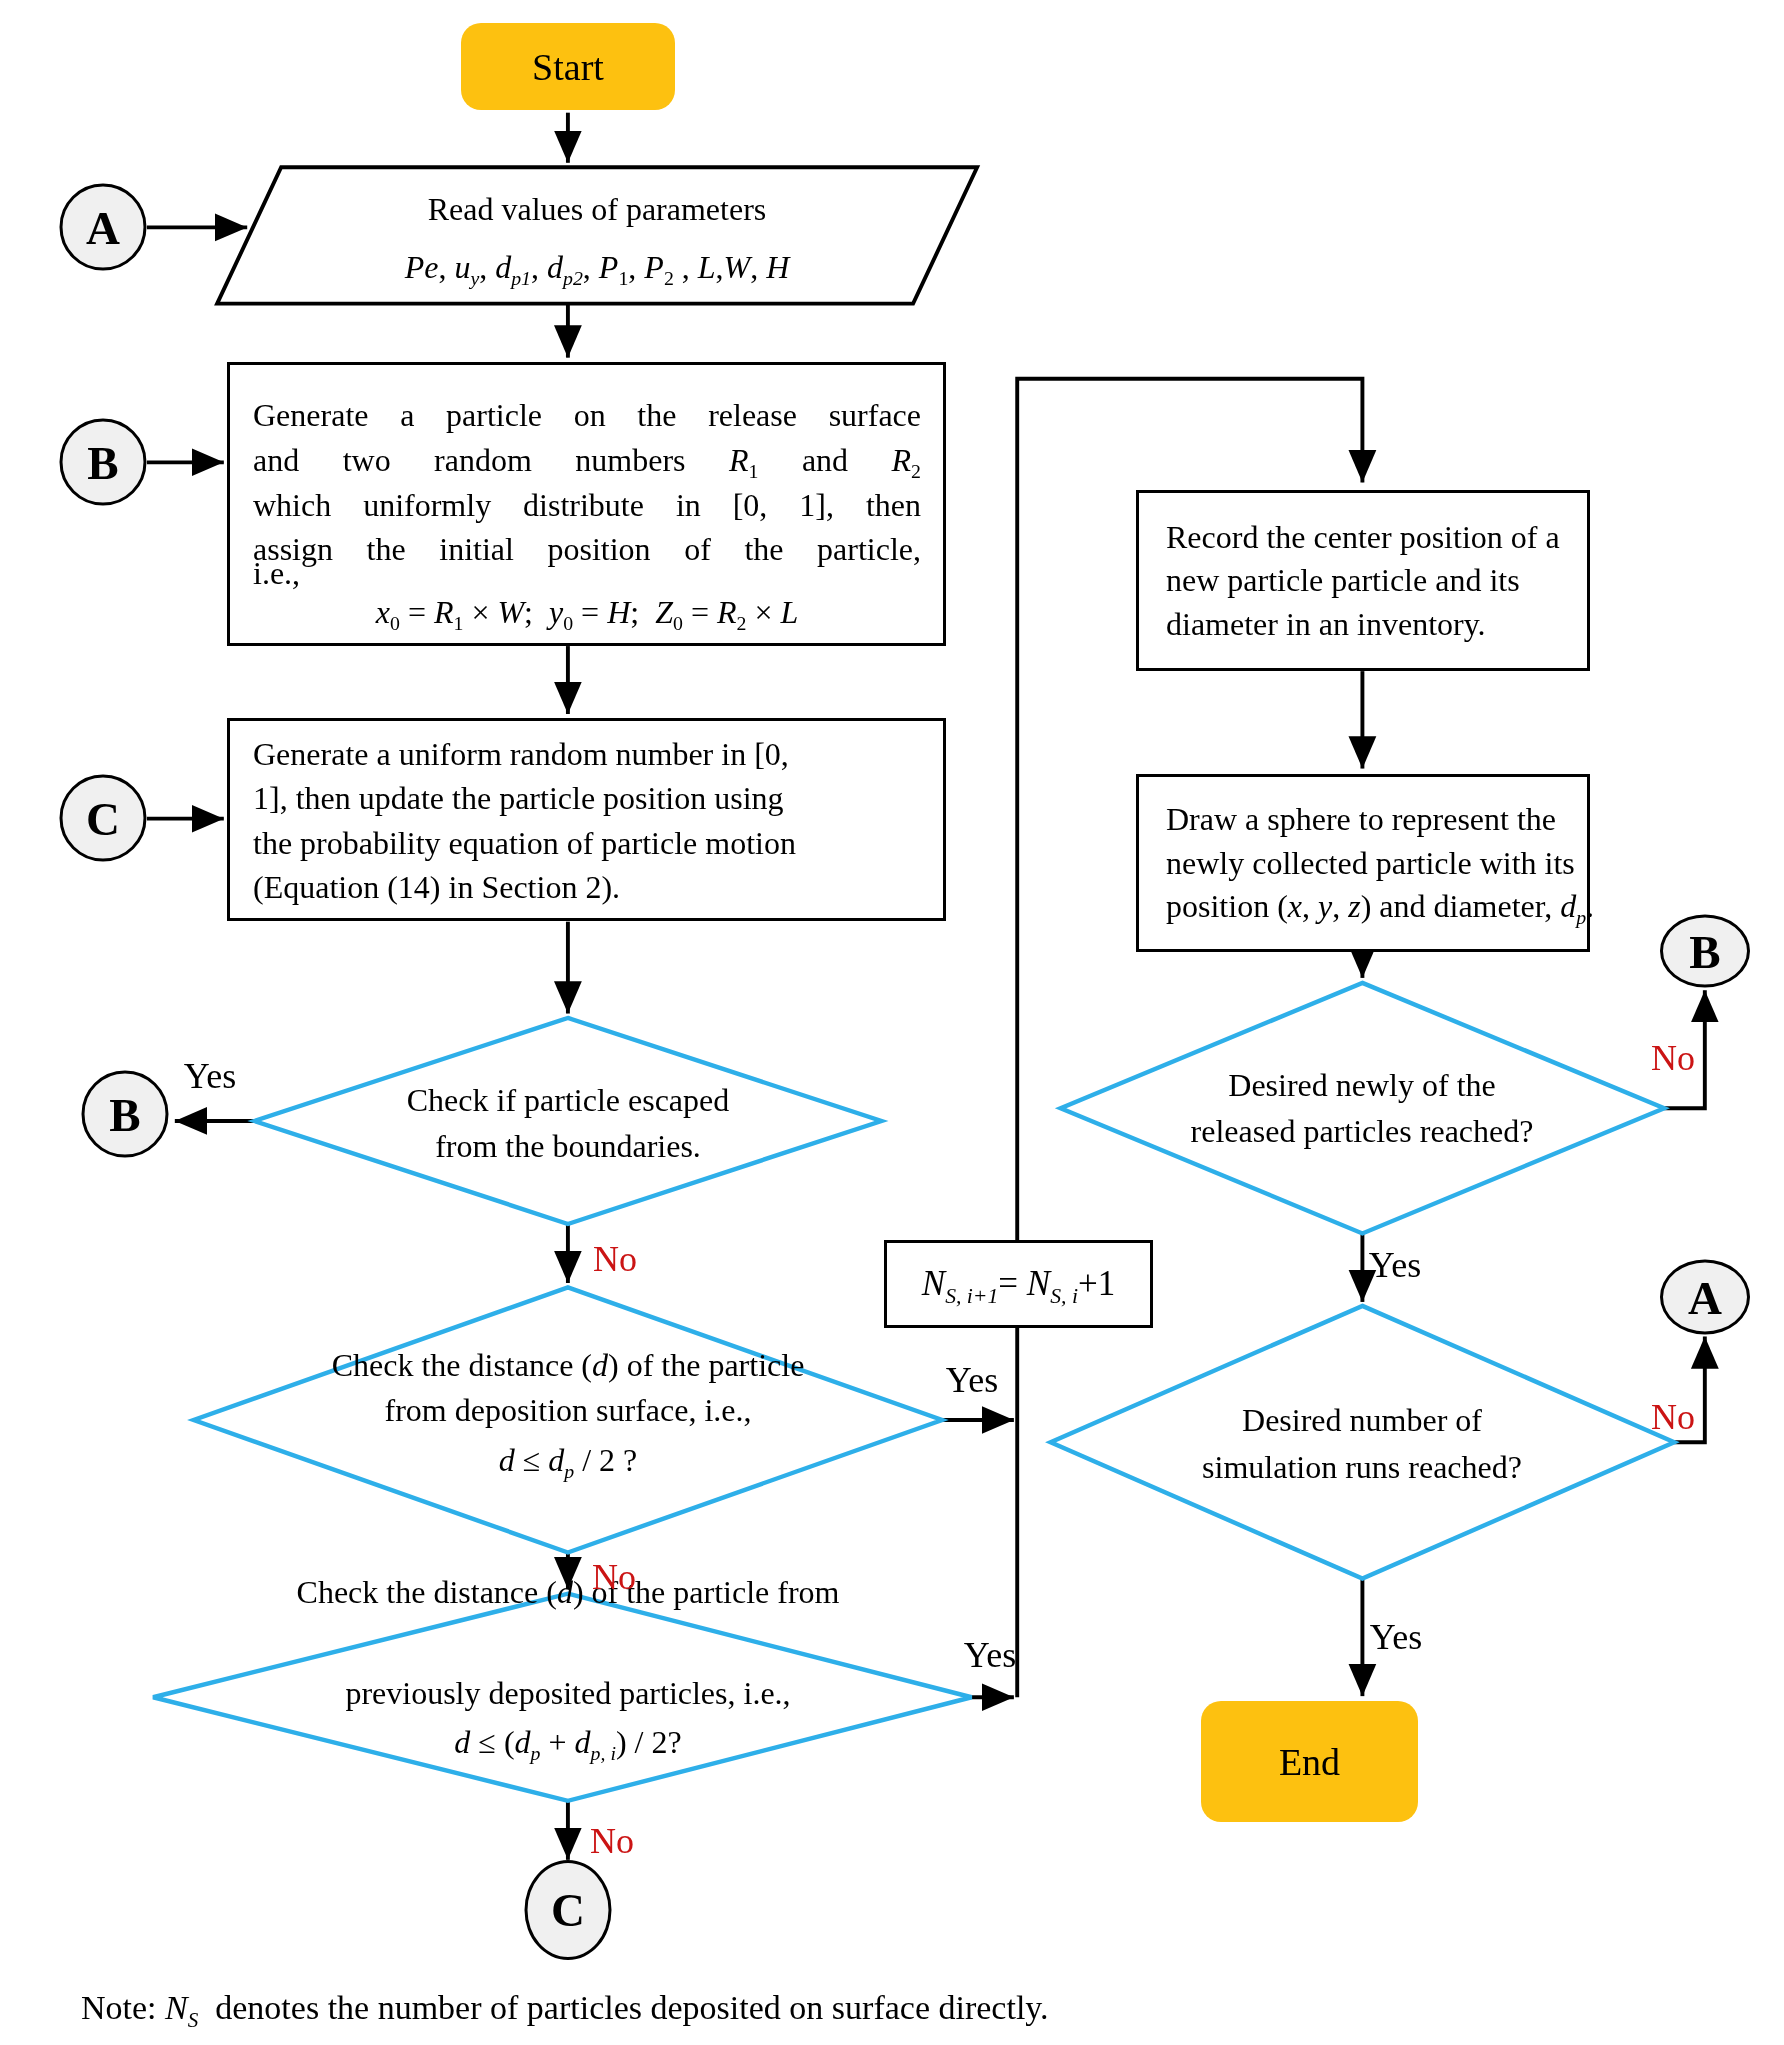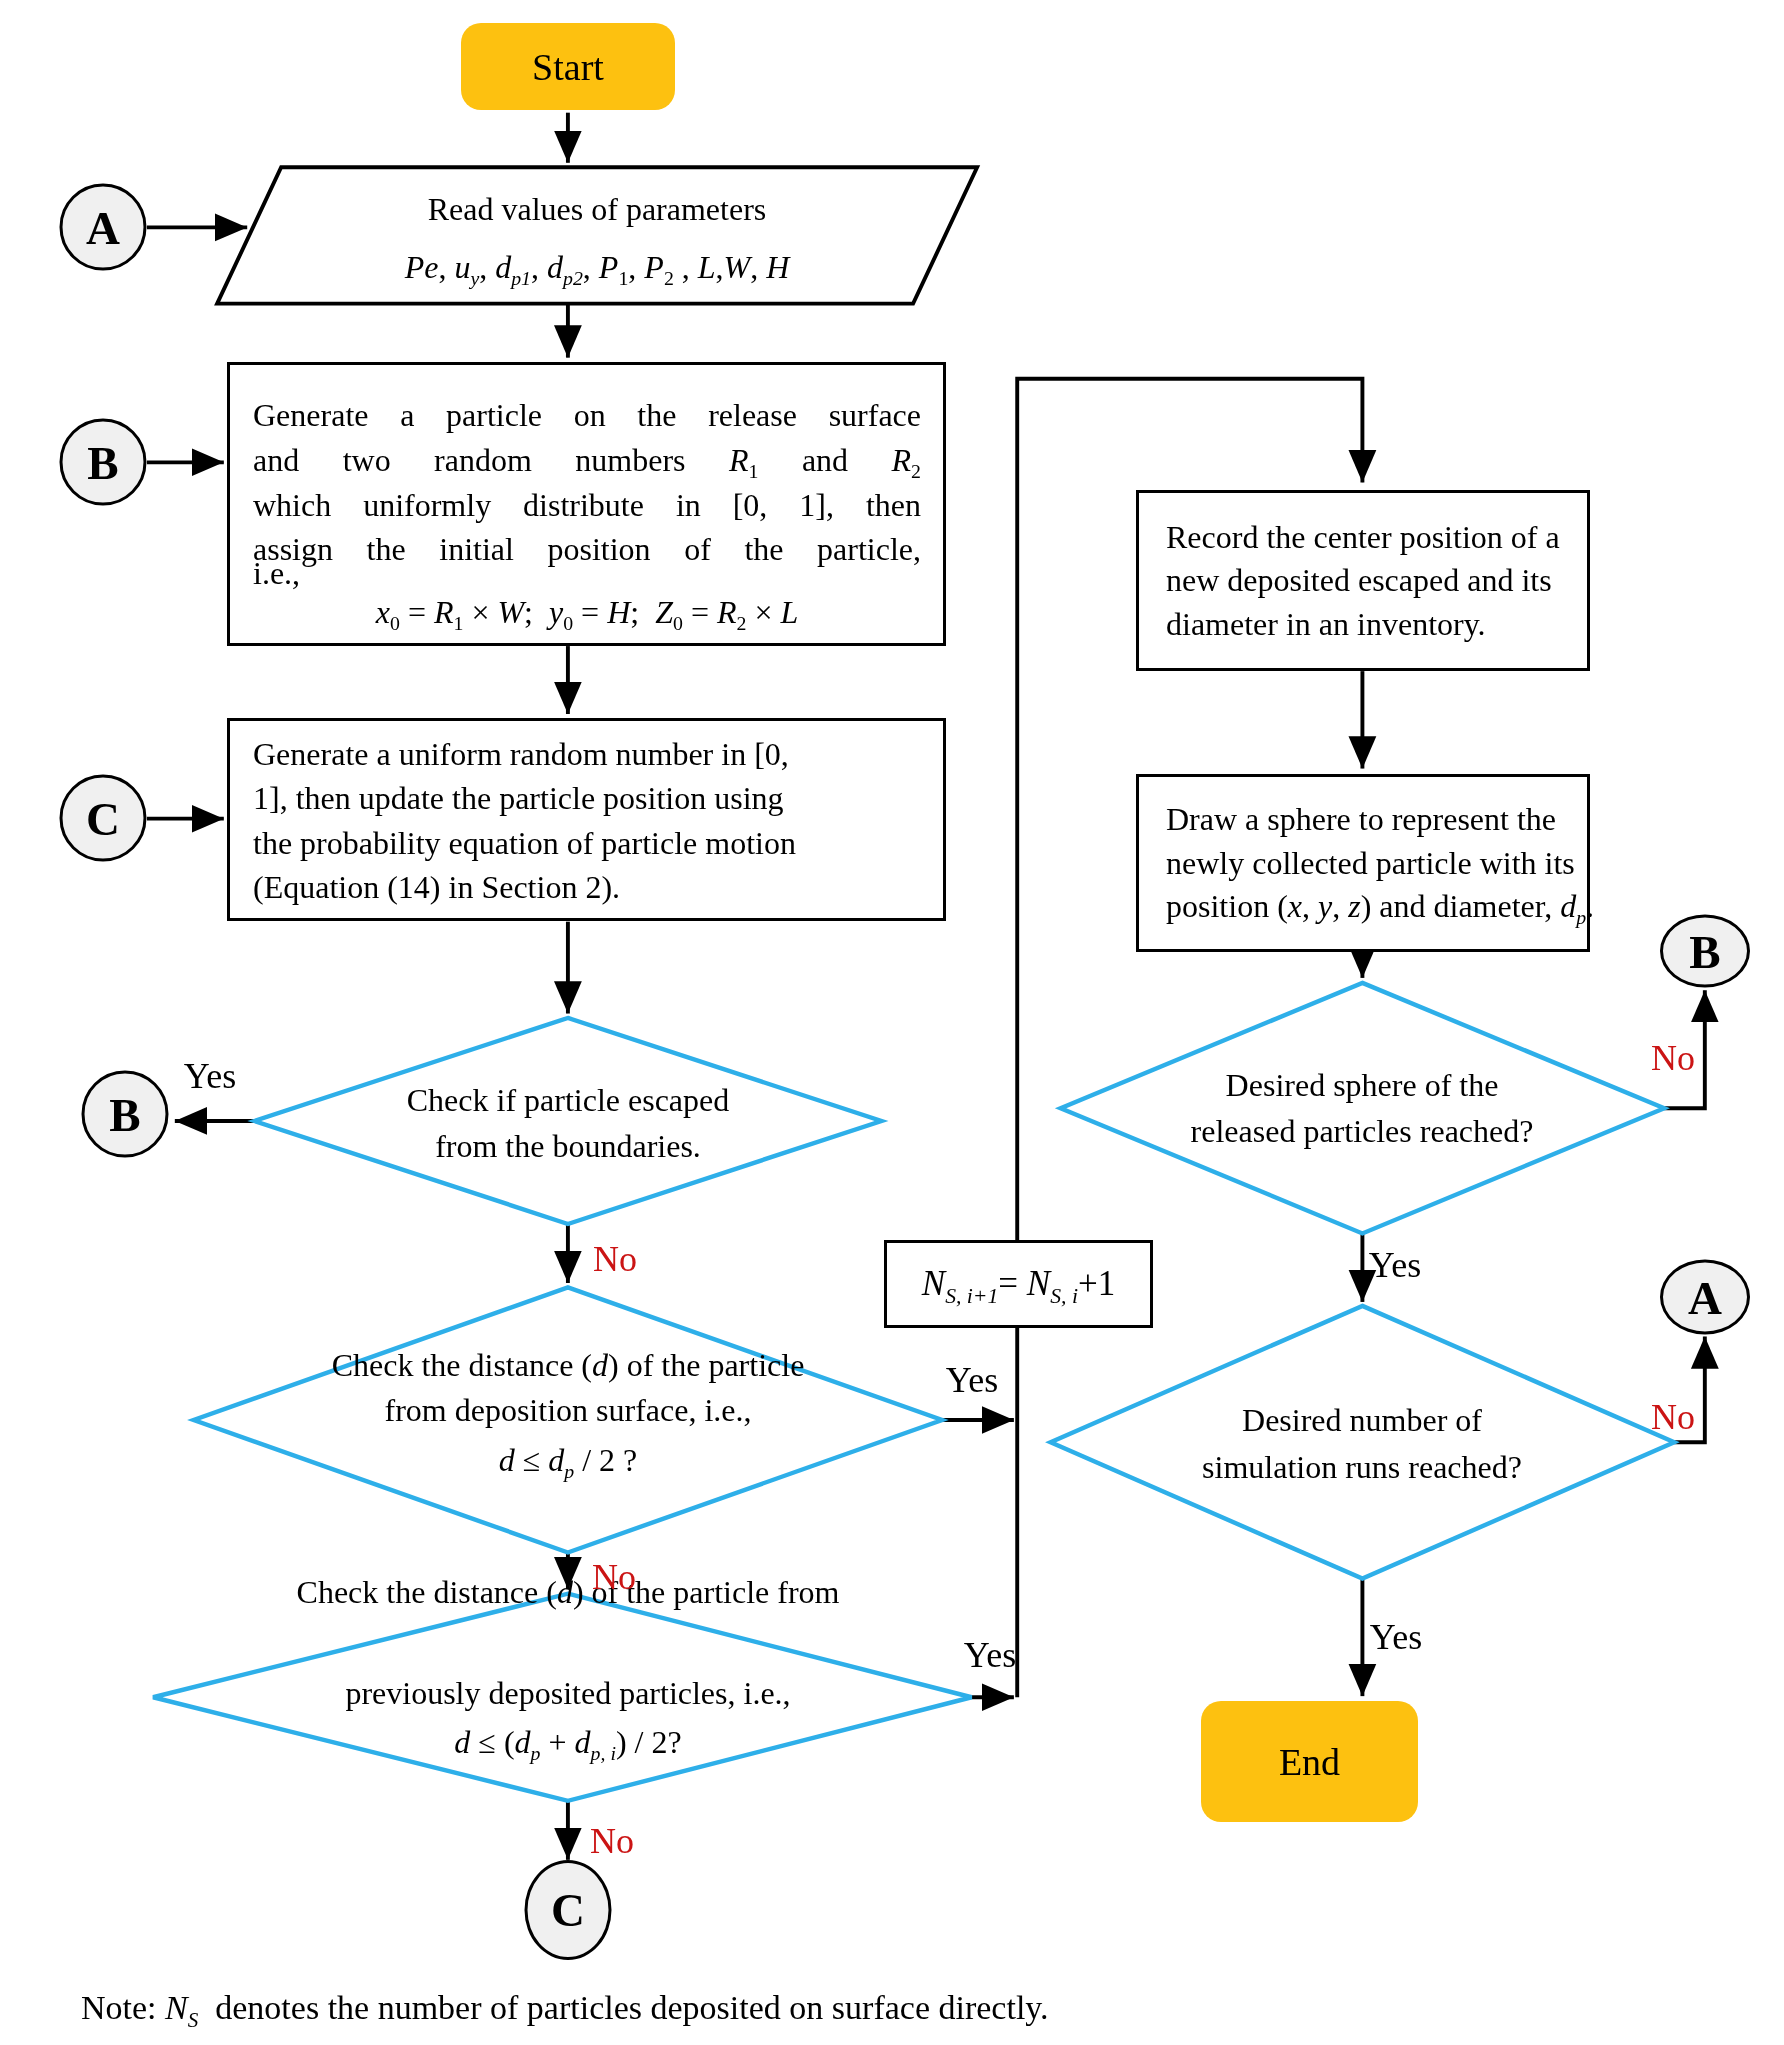--- a/index.html
+++ b/index.html
@@ -121,7 +121,7 @@
 
   <div class="pbox" style="left:1136px;top:490px;width:454px;height:181px;"></div>
   <div class="lline" style="left:1166px;top:515px;">Record the center position of a</div>
-  <div class="lline" style="left:1166px;top:558px;">new deposited escaped and its</div>
+  <div class="lline" style="left:1166px;top:558px;">new particle particle and its</div>
   <div class="lline" style="left:1166px;top:602px;">diameter in an inventory.</div>
 
   <div class="pbox" style="left:1136px;top:774px;width:454px;height:178px;"></div>

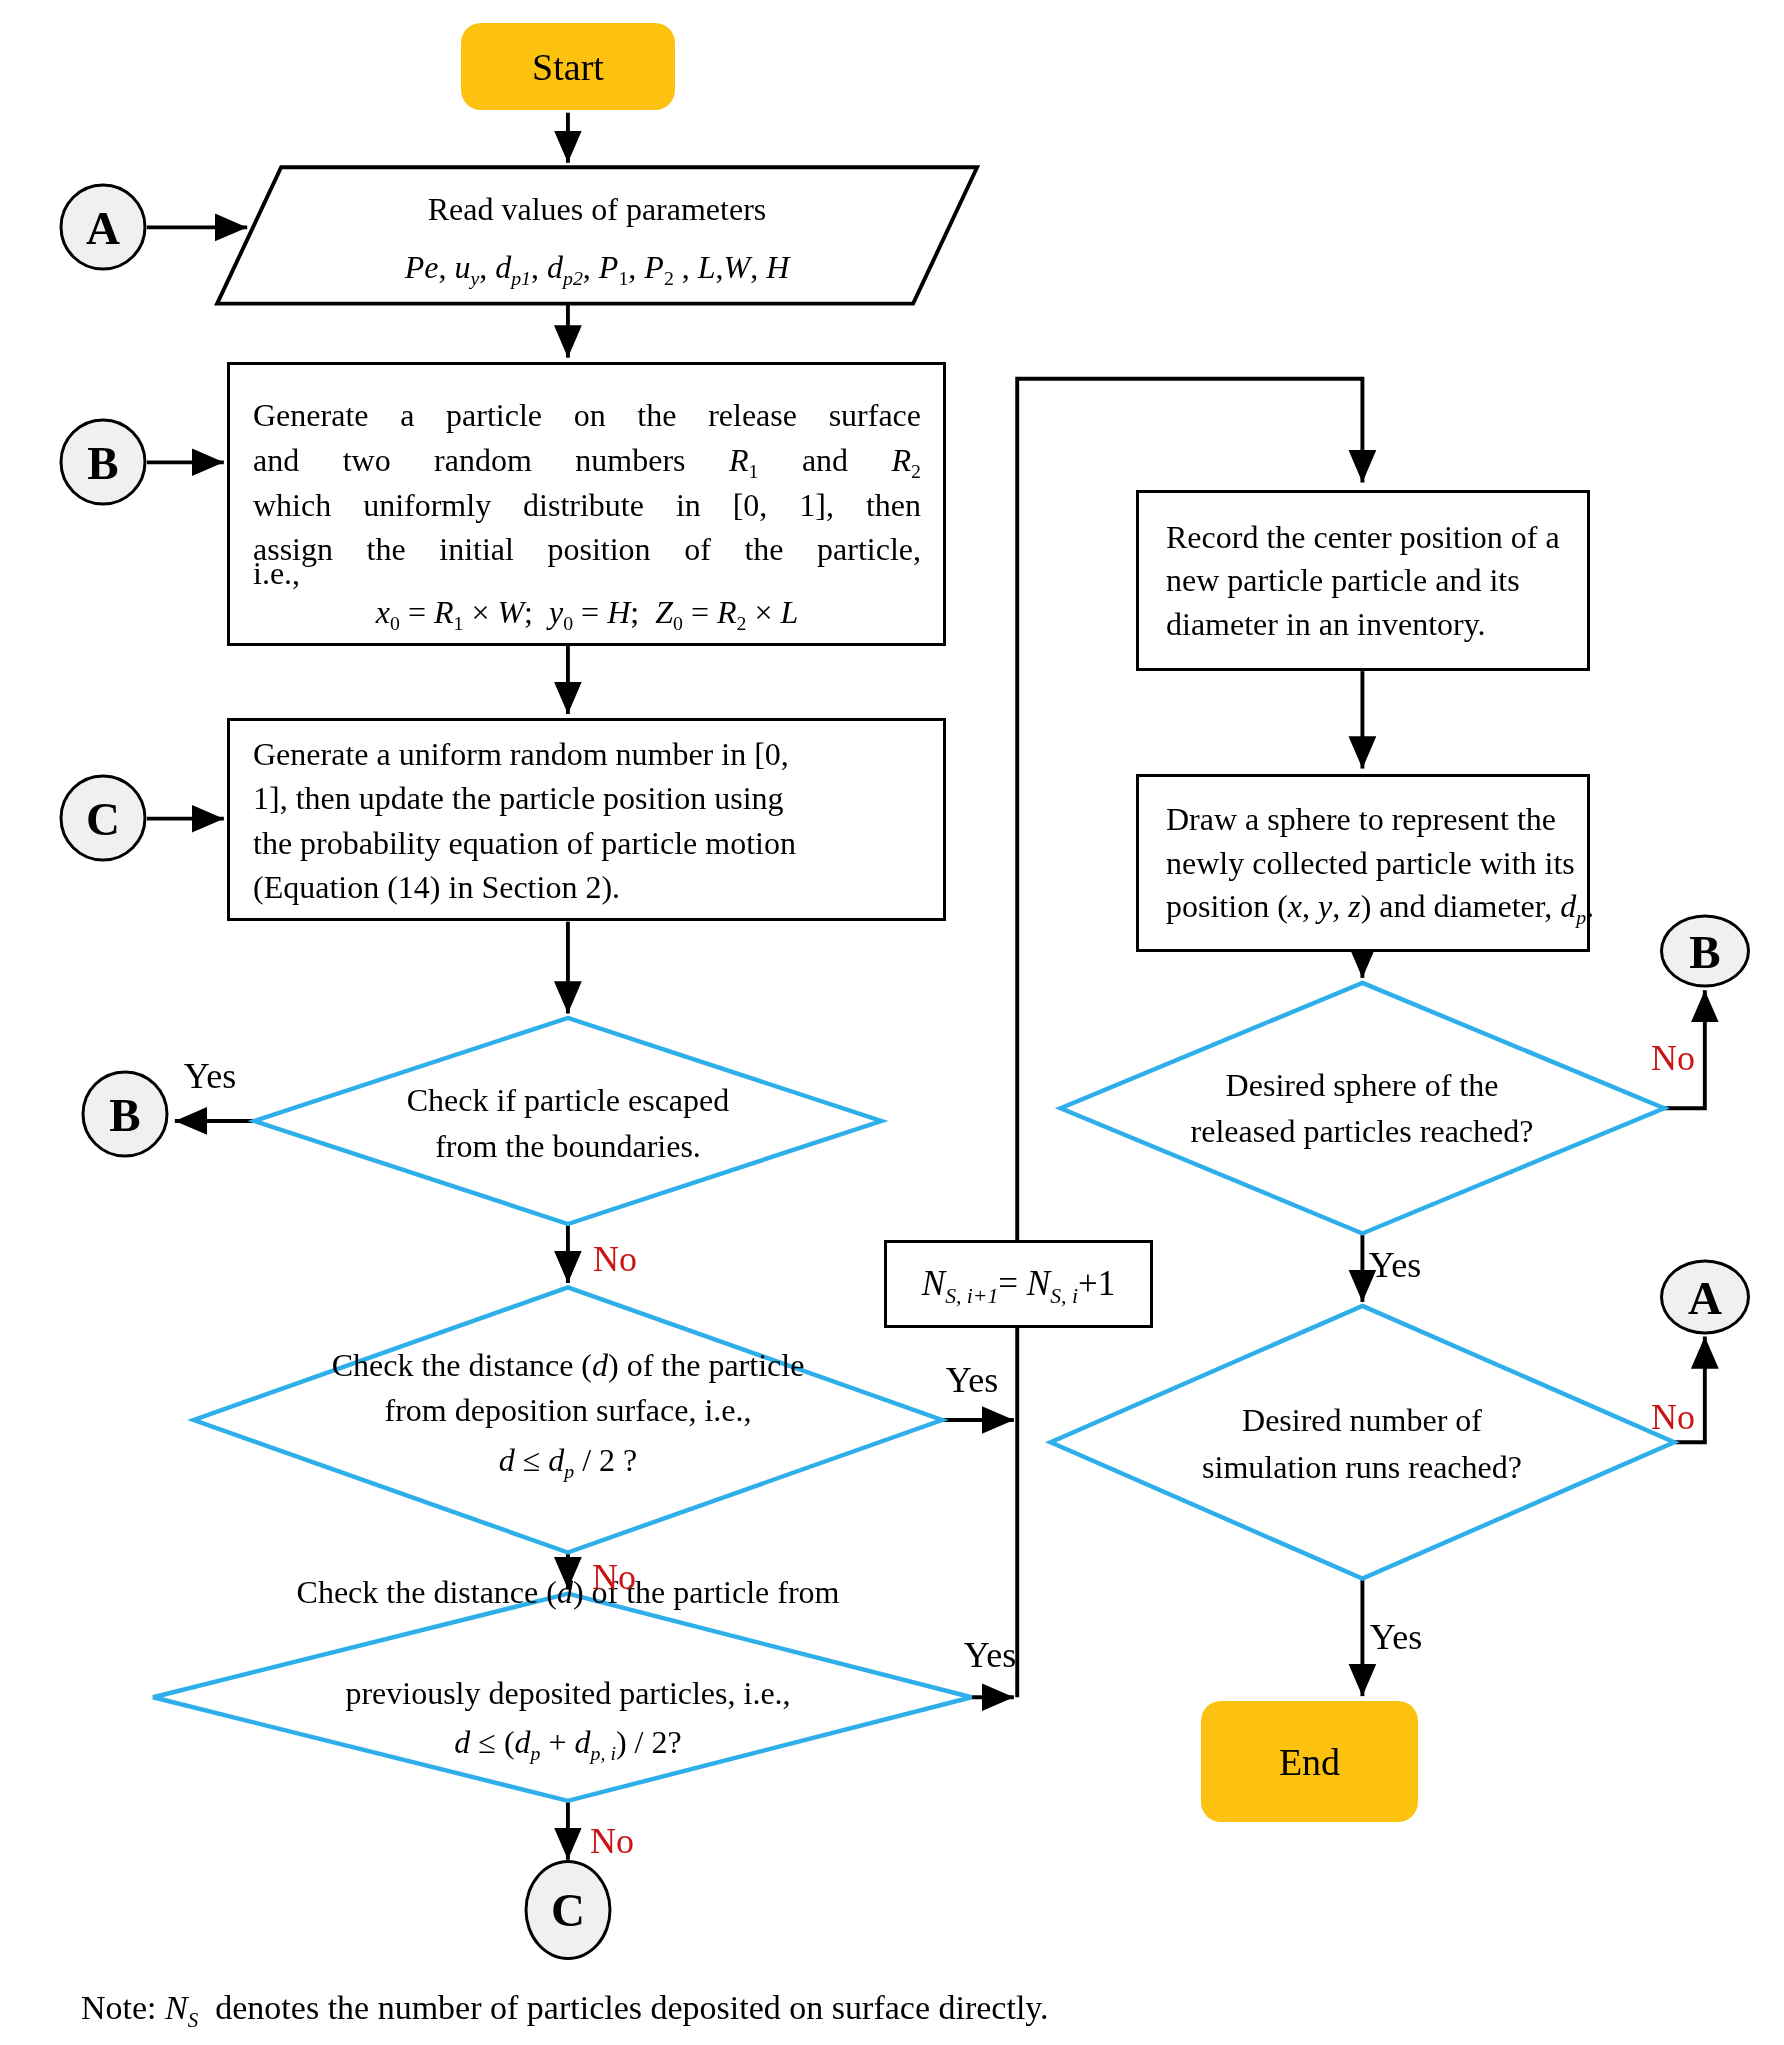--- a/index.html
+++ b/index.html
@@ -129,7 +129,7 @@
   <div class="lline" style="left:1166px;top:841px;">newly collected particle with its</div>
   <div class="lline" style="left:1166px;top:884px;">position (<i>x</i>, <i>y</i>, <i>z</i>) and diameter, <i>d<sub>p</sub></i>.</div>
 
-  <div class="t" style="left:1362px;top:1085px;">Desired sphere of the</div>
+  <div class="t" style="left:1362px;top:1085px;">Desired newly of the</div>
   <div class="t" style="left:1362px;top:1131px;">released particles reached?</div>
 
   <div class="t" style="left:1362px;top:1420px;">Desired number of</div>

